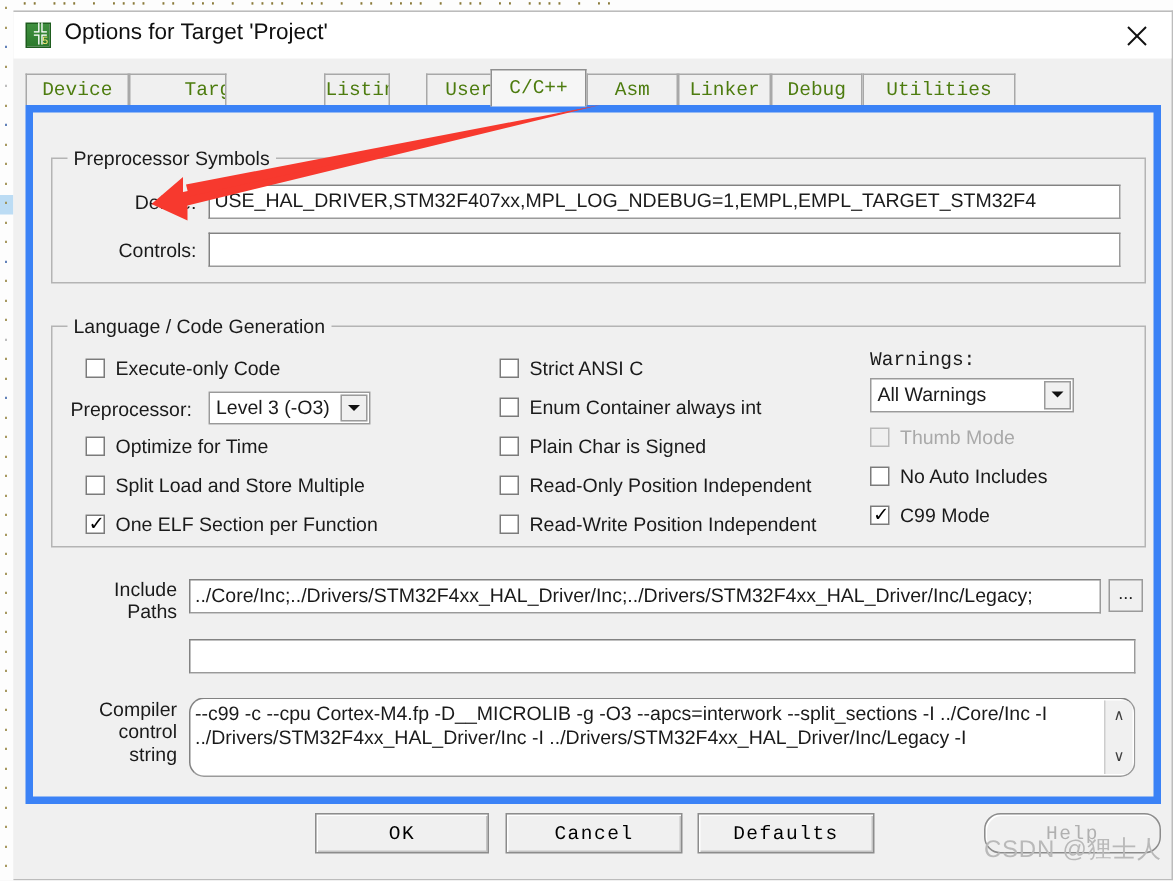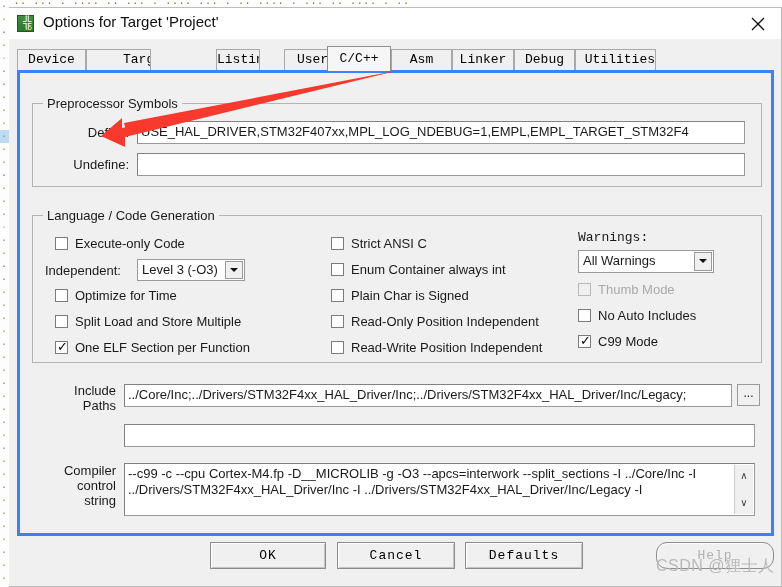--- a/index.html
+++ b/index.html
@@ -128,7 +128,7 @@
     box-sizing: border-box;
     font-family: "Liberation Mono", monospace;
     font-size: 13px;
-    color: #000000;
+    color: #4d7c0f;
     text-align: center;
     line-height: 19px;
     cursor: pointer;

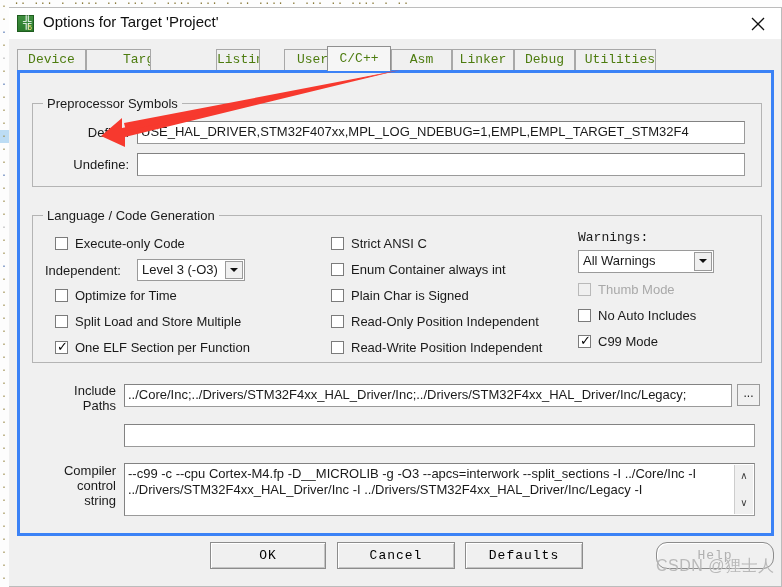--- a/index.html
+++ b/index.html
@@ -419,7 +419,7 @@
         <div class="tab" style="left: 374px; width: 61px;">Asm</div>
         <div class="tab" style="left: 435px; width: 62px;">Linker</div>
         <div class="tab" style="left: 497px; width: 61px;">Debug</div>
-        <div class="tab" style="left: 558px; width: 81px; text-align: right;">Utilities</div>
+        <div class="tab" style="left: 558px; width: 102px;">Utilities</div>
       </div>
 
     <div class="tabpage">

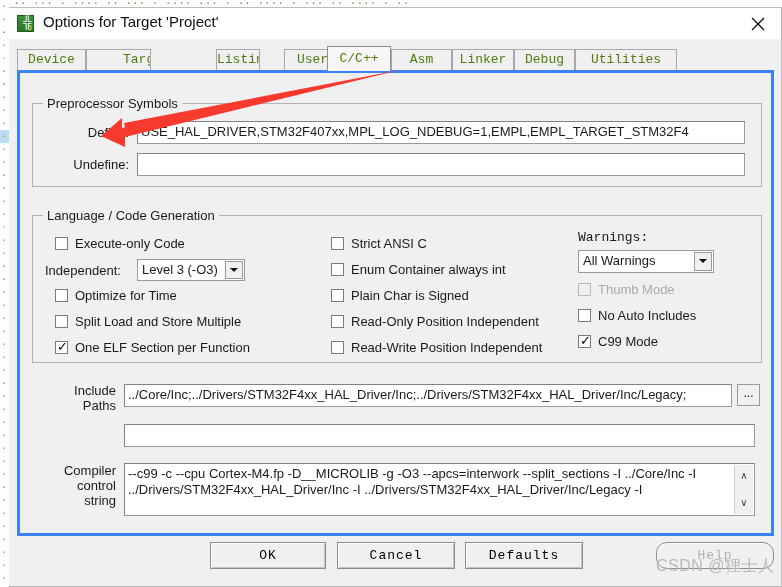--- a/index.html
+++ b/index.html
@@ -151,7 +151,7 @@
     left: 8px; top: 62px;
     width: 757px; height: 466px;
     background: #f0f0f0;
-    border: 3px solid #3b82f6;
+    border: 5px solid #3b82f6;
     box-sizing: border-box;
   }
 

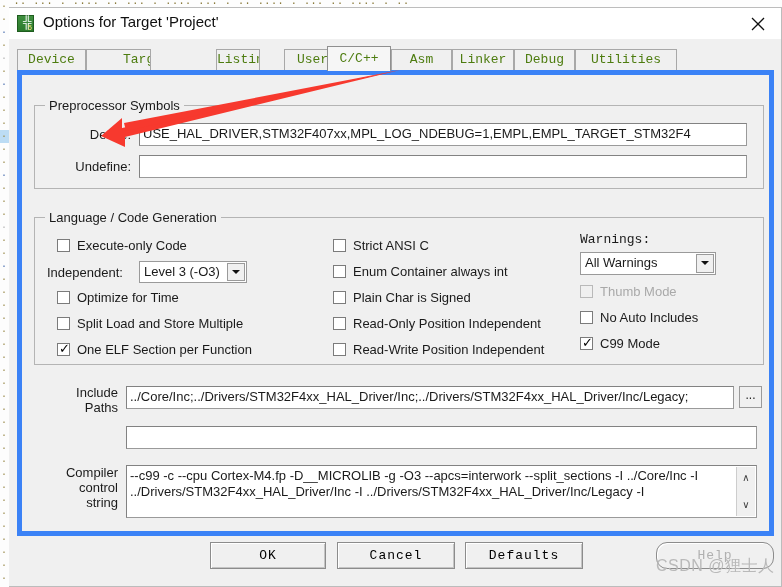--- a/index.html
+++ b/index.html
@@ -430,7 +430,7 @@
         <div class="lbl right" style="left:18px; top:21px; width:78px;">Define:</div>
         <div class="field" style="left:104px; top:17px; width:608px; height:23px;">USE_HAL_DRIVER,STM32F407xx,MPL_LOG_NDEBUG=1,EMPL,EMPL_TARGET_STM32F4</div>
 
-        <div class="lbl right" style="left:10px; top:53px; width:86px;">Undefine:</div>
+        <div class="lbl right" style="left:10px; top:53px; width:86px;">Controls:</div>
         <div class="field" style="left:104px; top:49px; width:608px; height:23px;"></div>
       </div>
 

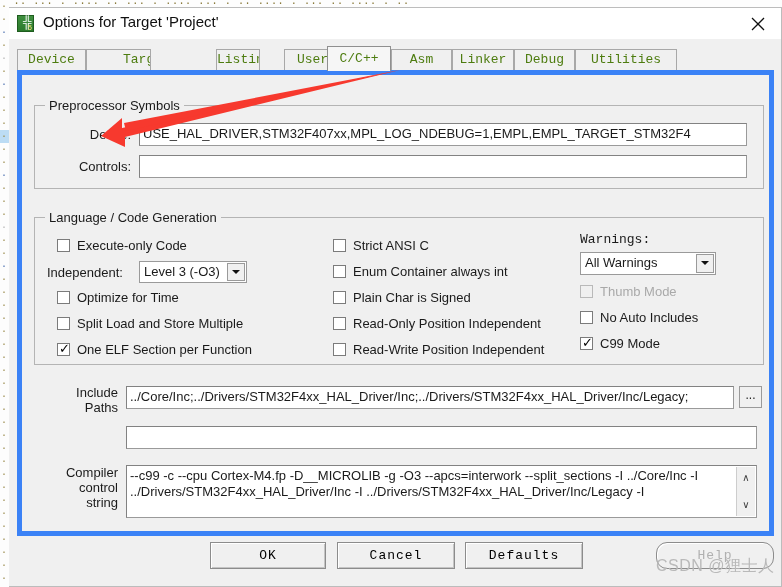--- a/index.html
+++ b/index.html
@@ -442,7 +442,7 @@
           <span class="cl">Execute-only Code</span>
         </div>
 
-        <div class="lbl" style="left:12px; top:47px;">Independent:</div>
+        <div class="lbl" style="left:12px; top:47px;">Preprocessor:</div>
         <div class="combo" style="left:104px; top:43px; width:108px; height:22px;">
           <span class="cv">Level 3 (-O3)</span>
           <span class="cbtn">

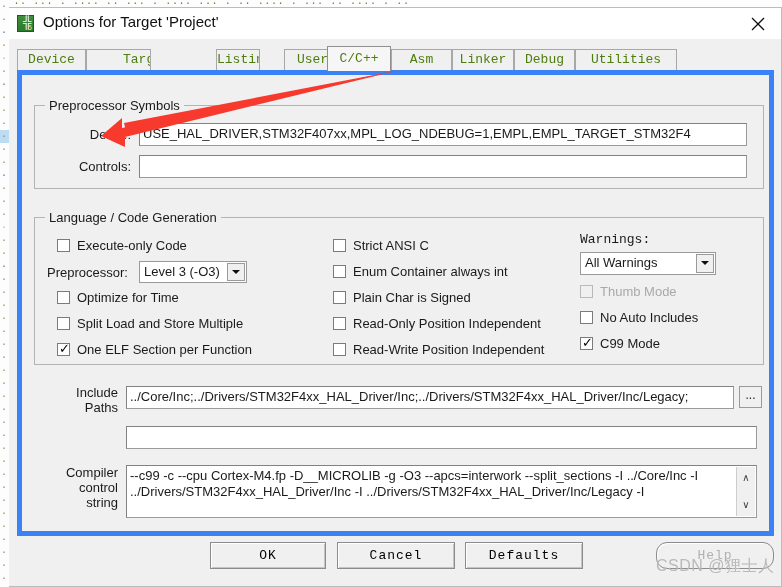--- a/index.html
+++ b/index.html
@@ -196,7 +196,7 @@
     white-space: nowrap;
     cursor: text;
   }
-  .field.multiline { white-space: normal; line-height: 16px; padding-right: 22px; }
+  .field.multiline { white-space: normal; line-height: 16px; padding-right: 22px; border-radius: 10px; }
 
   .spin {
     position: absolute;

